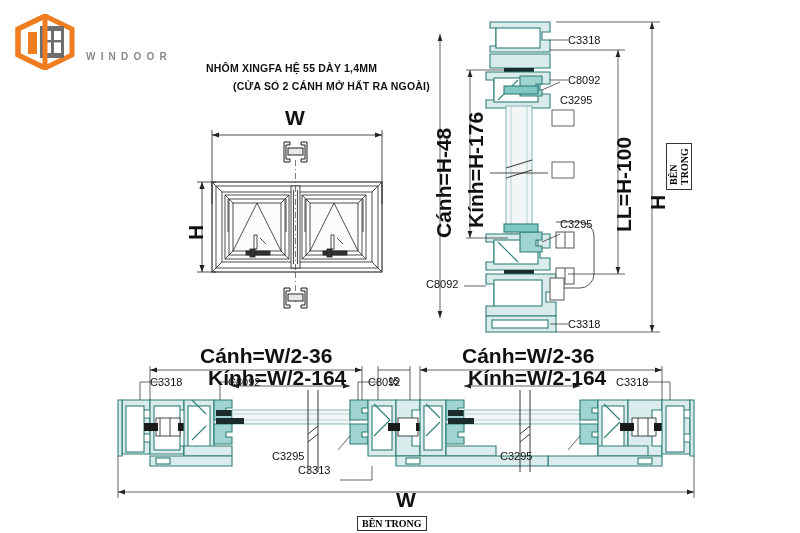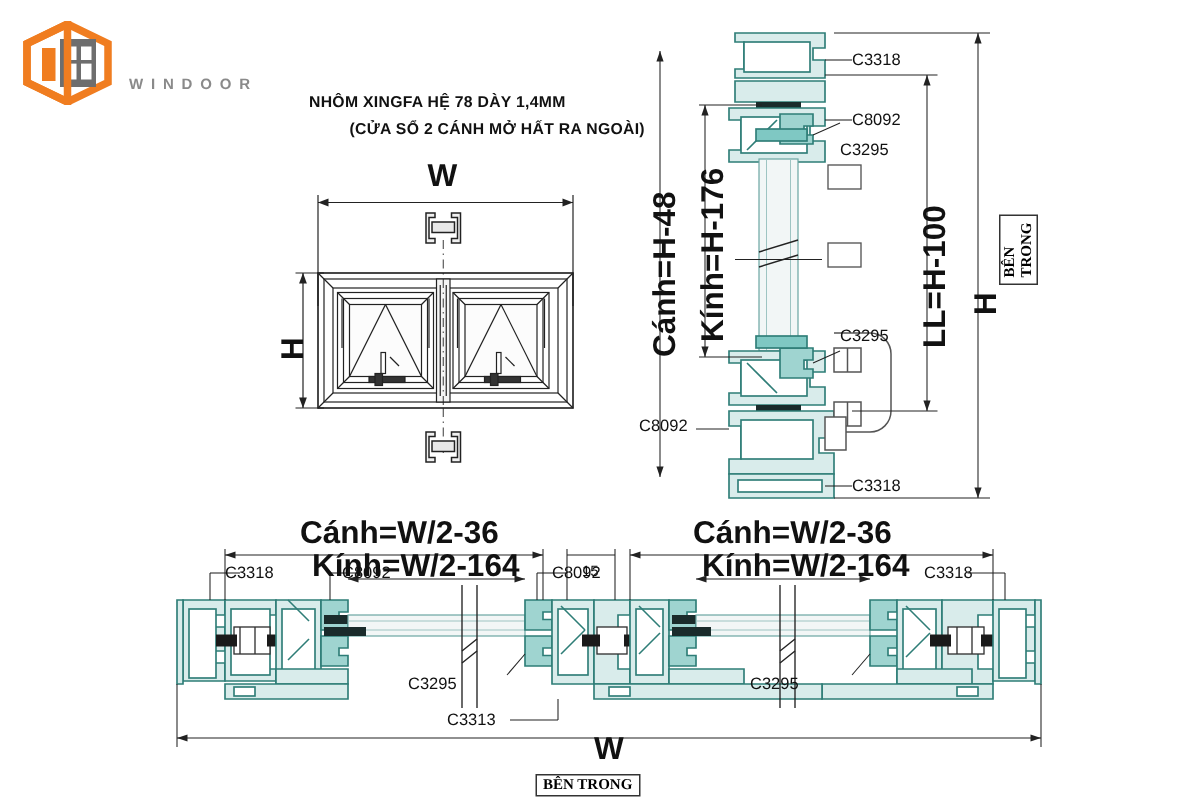--- a/index.html
+++ b/index.html
@@ -37,7 +37,7 @@
     <div class="tx logosub" style="left:72px;top:38px;">WINDOOR</div>
   </div>
 
-  <div class="tx title1" style="left:206px;top:62px;">NHÔM XINGFA HỆ 78 DÀY 1,4MM</div>
+  <div class="tx title1" style="left:206px;top:62px;">NHÔM XINGFA HỆ 55 DÀY 1,4MM</div>
   <div class="tx title2" style="left:198px;top:80px;">(CỬA SỔ 2 CÁNH MỞ HẤT RA NGOÀI)</div>
 
   <div class="abs" style="left:170px;top:112px;">

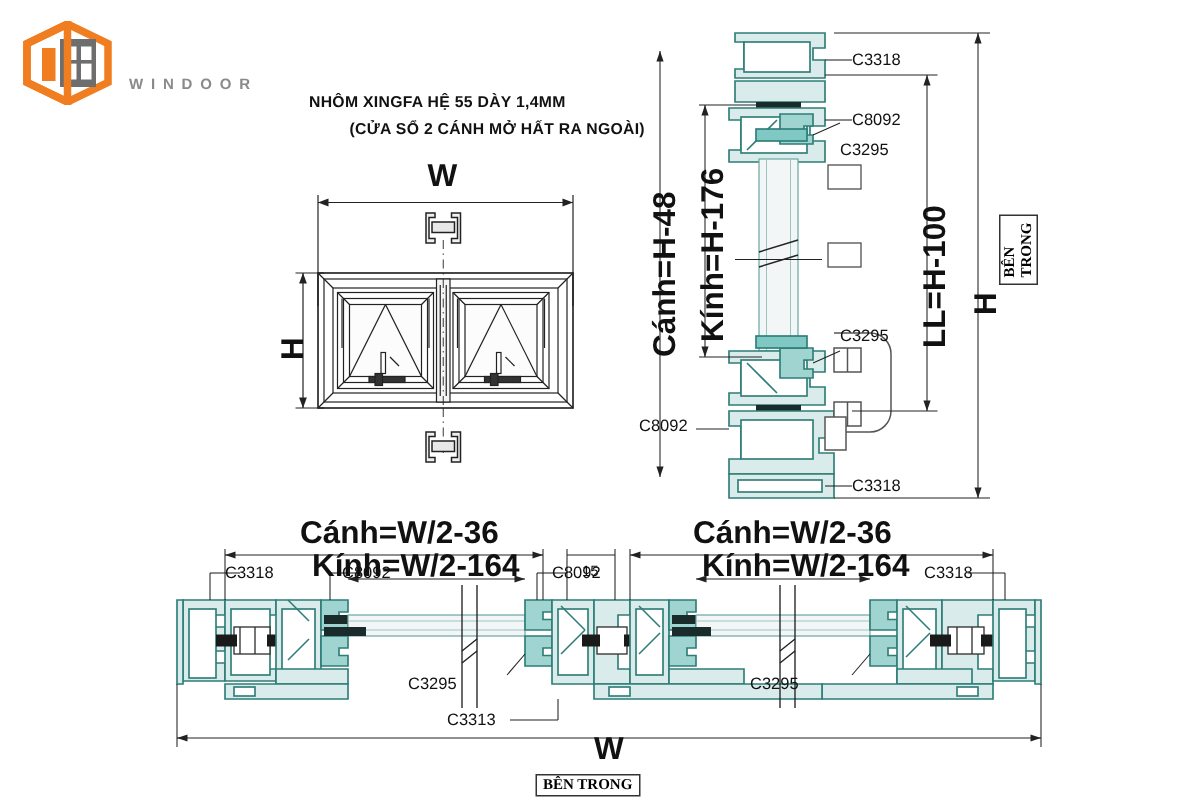--- a/index.html
+++ b/index.html
@@ -387,7 +387,7 @@
     <div class="tx code" style="left:268px;top:24px;">C8092</div>
     <div class="tx code" style="left:172px;top:98px;">C3295</div>
     <div class="tx code" style="left:400px;top:98px;">C3295</div>
-    <div class="tx code" style="left:198px;top:122px;">C3313</div>
+    <div class="tx code" style="left:198px;top:112px;">C3313</div>
     <div class="tx code" style="left:516px;top:24px;">C3318</div>
   </div>
 

